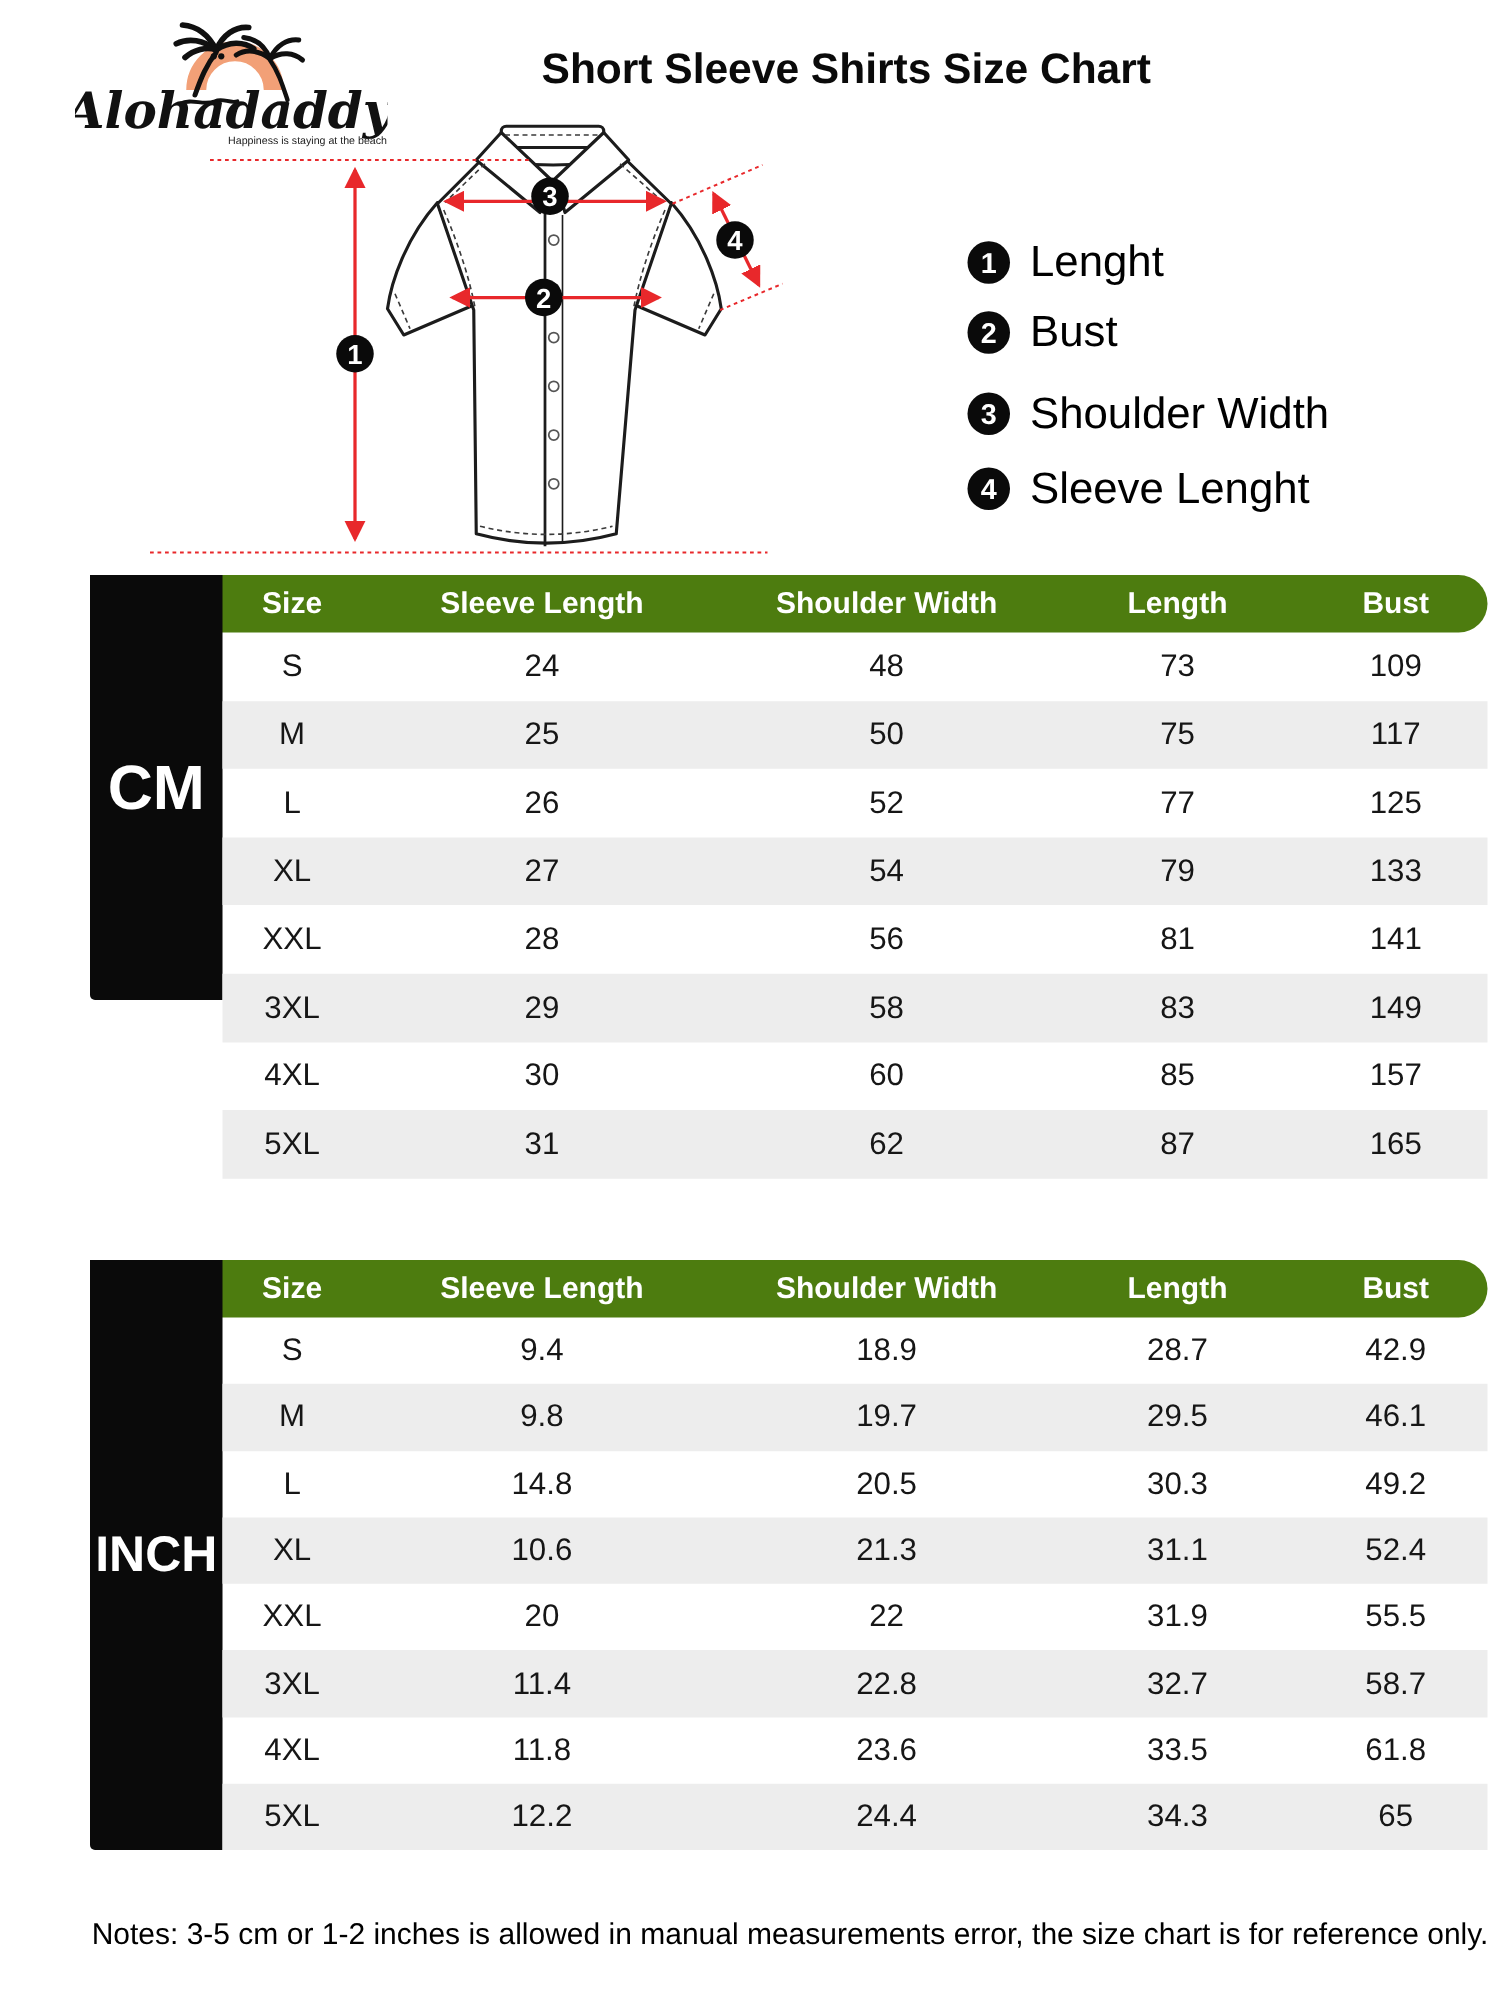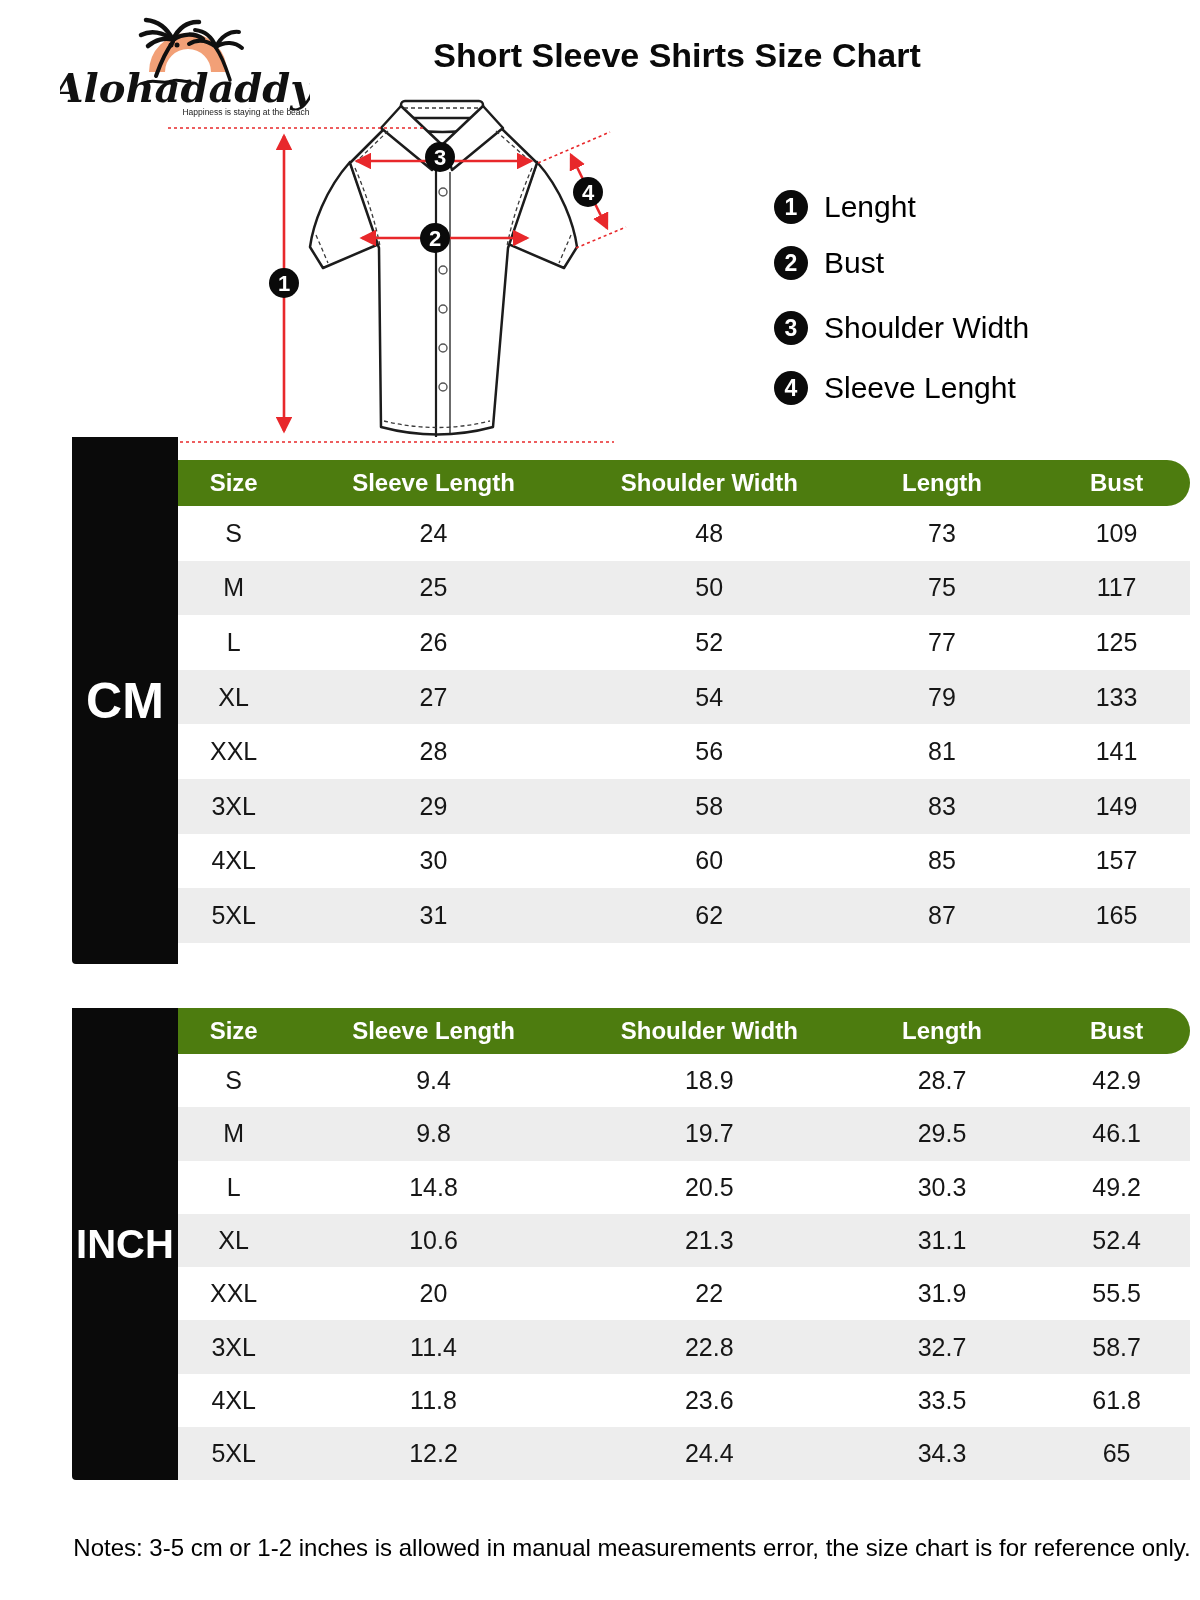--- a/index.html
+++ b/index.html
@@ -19,7 +19,7 @@
   .legend-row { position:absolute; left:742px; display:flex; align-items:center; gap:16px; }
   .legend-num { width:34px; height:34px; border-radius:50%; background:#0a0a0a; color:#fff;
                 font-weight:bold; font-size:23px; text-align:center; line-height:34px; flex:0 0 34px; }
-  .legend-label { font-size:30px; color:#000; }
+  .legend-label { font-size:35px; color:#000; }
 
   
   .thead { position:absolute; left:40px; width:1118px; height:46px; background:#4d7c0f;

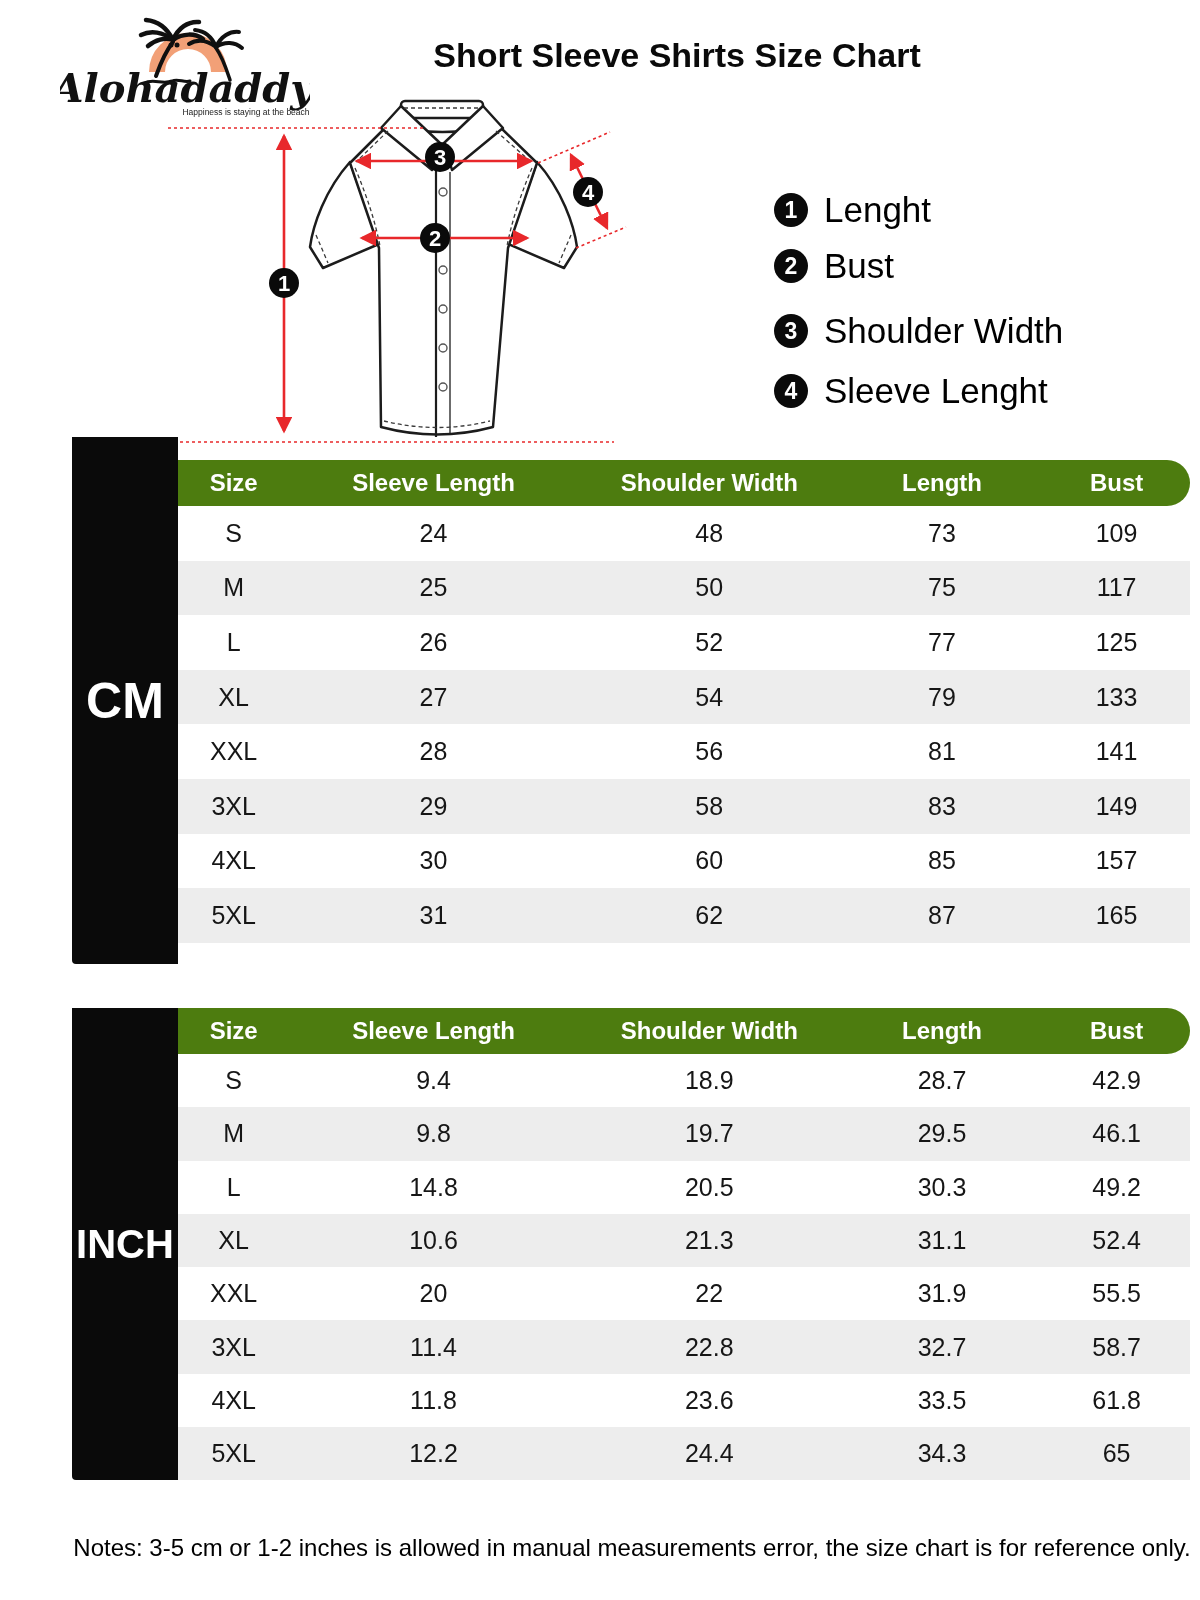--- a/index.html
+++ b/index.html
@@ -174,7 +174,7 @@
       <div>Bust</div>
     </div>
   </div>
-  <div class="unitcol" style="top:437px; height:527px; font-size:50px;">CM</div>
+  <div class="unitcol" style="top:460px; height:340px; font-size:50px;">CM</div>
   <div class="tbody cm-tbody" style="top:506px">
       <div class="trow">
         <div class="tcell">S</div>

